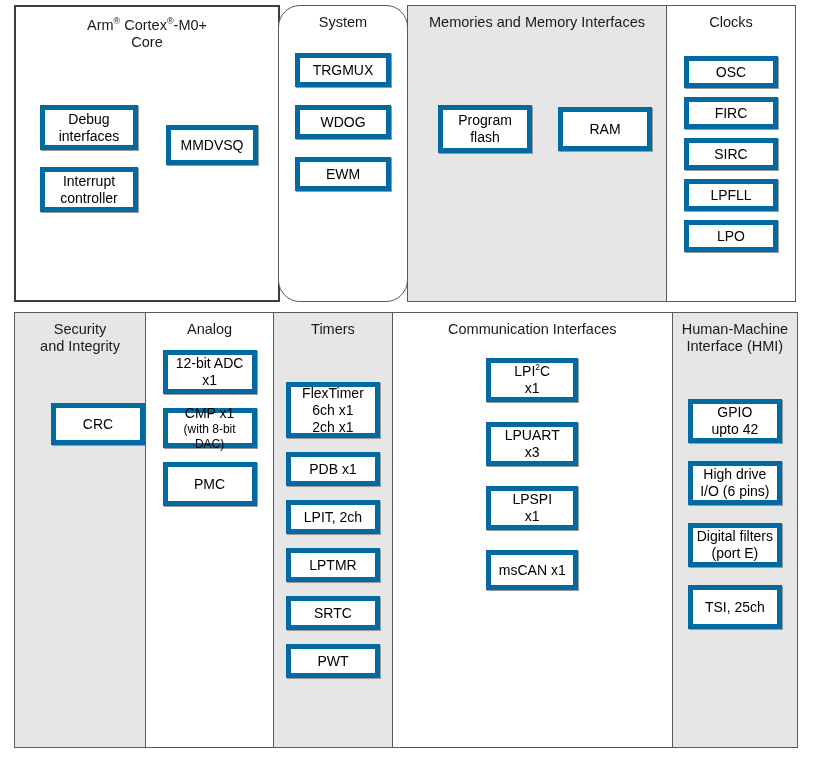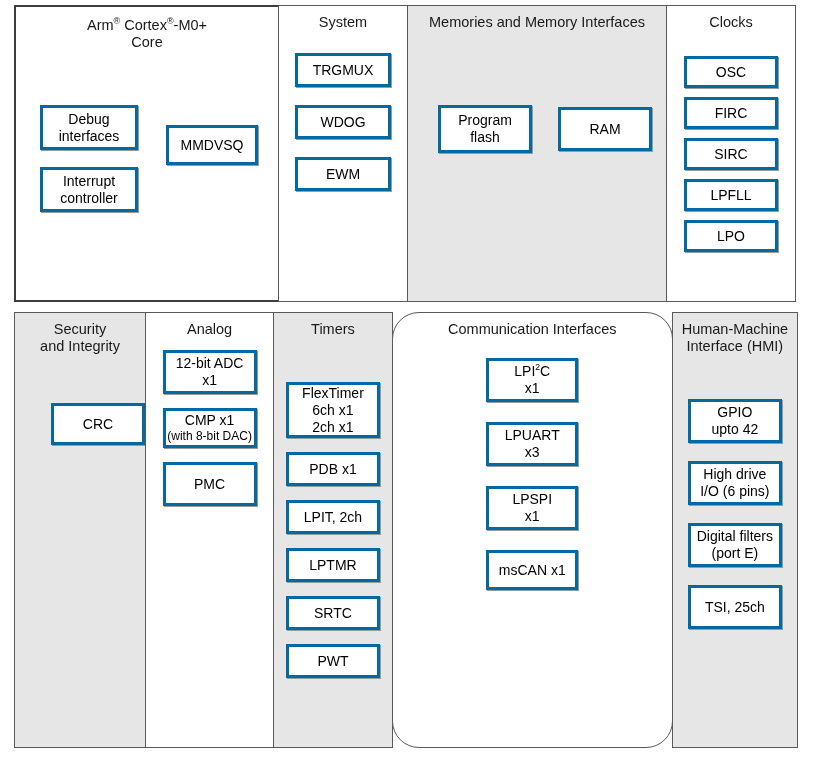--- a/index.html
+++ b/index.html
@@ -90,7 +90,7 @@
 
   
   #panel-core   { width: 266px; }
-  #panel-system { width: 130px; }
+  #panel-system { width: 130px; border-radius: 22px; }
   #panel-mem    { width: 260px; }
   #panel-clocks { width: 130px; }
 

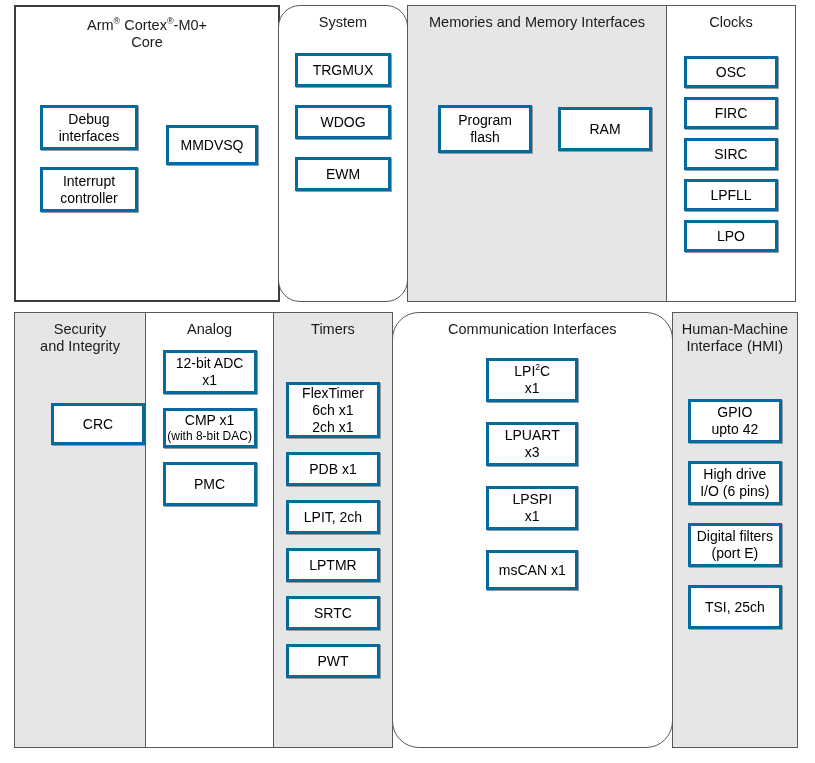--- a/index.html
+++ b/index.html
@@ -66,7 +66,7 @@
   
   .block {
     box-sizing: border-box;
-    border: 3px solid #0369a1;
+    border: 5px solid #0369a1;
     background: #ffffff;
     display: flex;
     flex-direction: column;

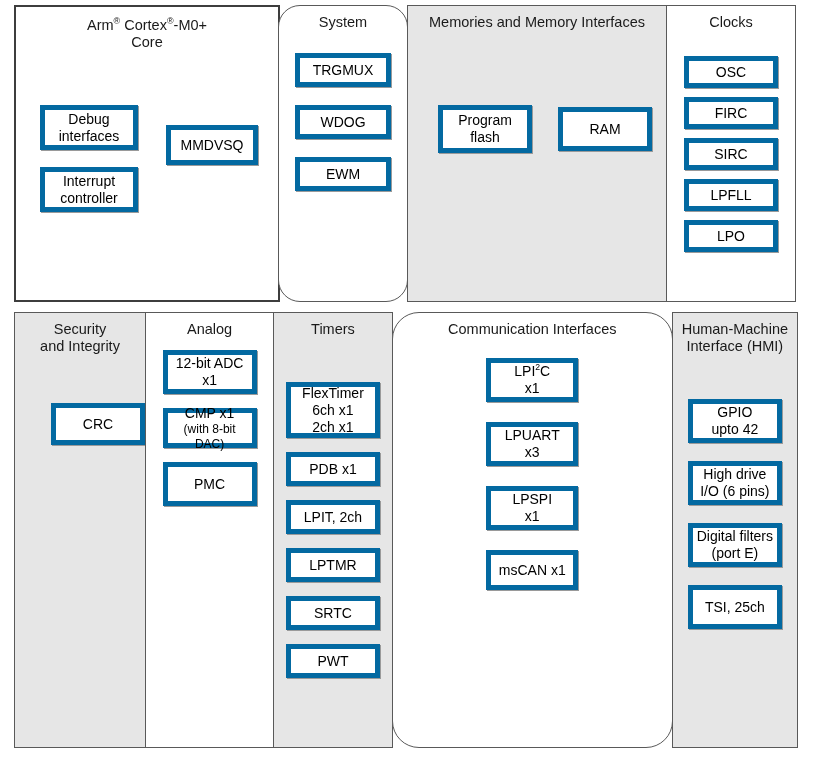--- a/index.html
+++ b/index.html
@@ -119,7 +119,7 @@
   #panel-security { width: 133px; }
   #panel-analog   { width: 136px; }
   #panel-timers   { width: 126px; }
-  #panel-comm     { width: 296px; border-radius: 27px; }
+  #panel-comm     { width: 296px; }
   #panel-hmi      { width: 133px; }
 
   #panel-security .blocks { padding-top: 16px; margin-left: 36px; }

